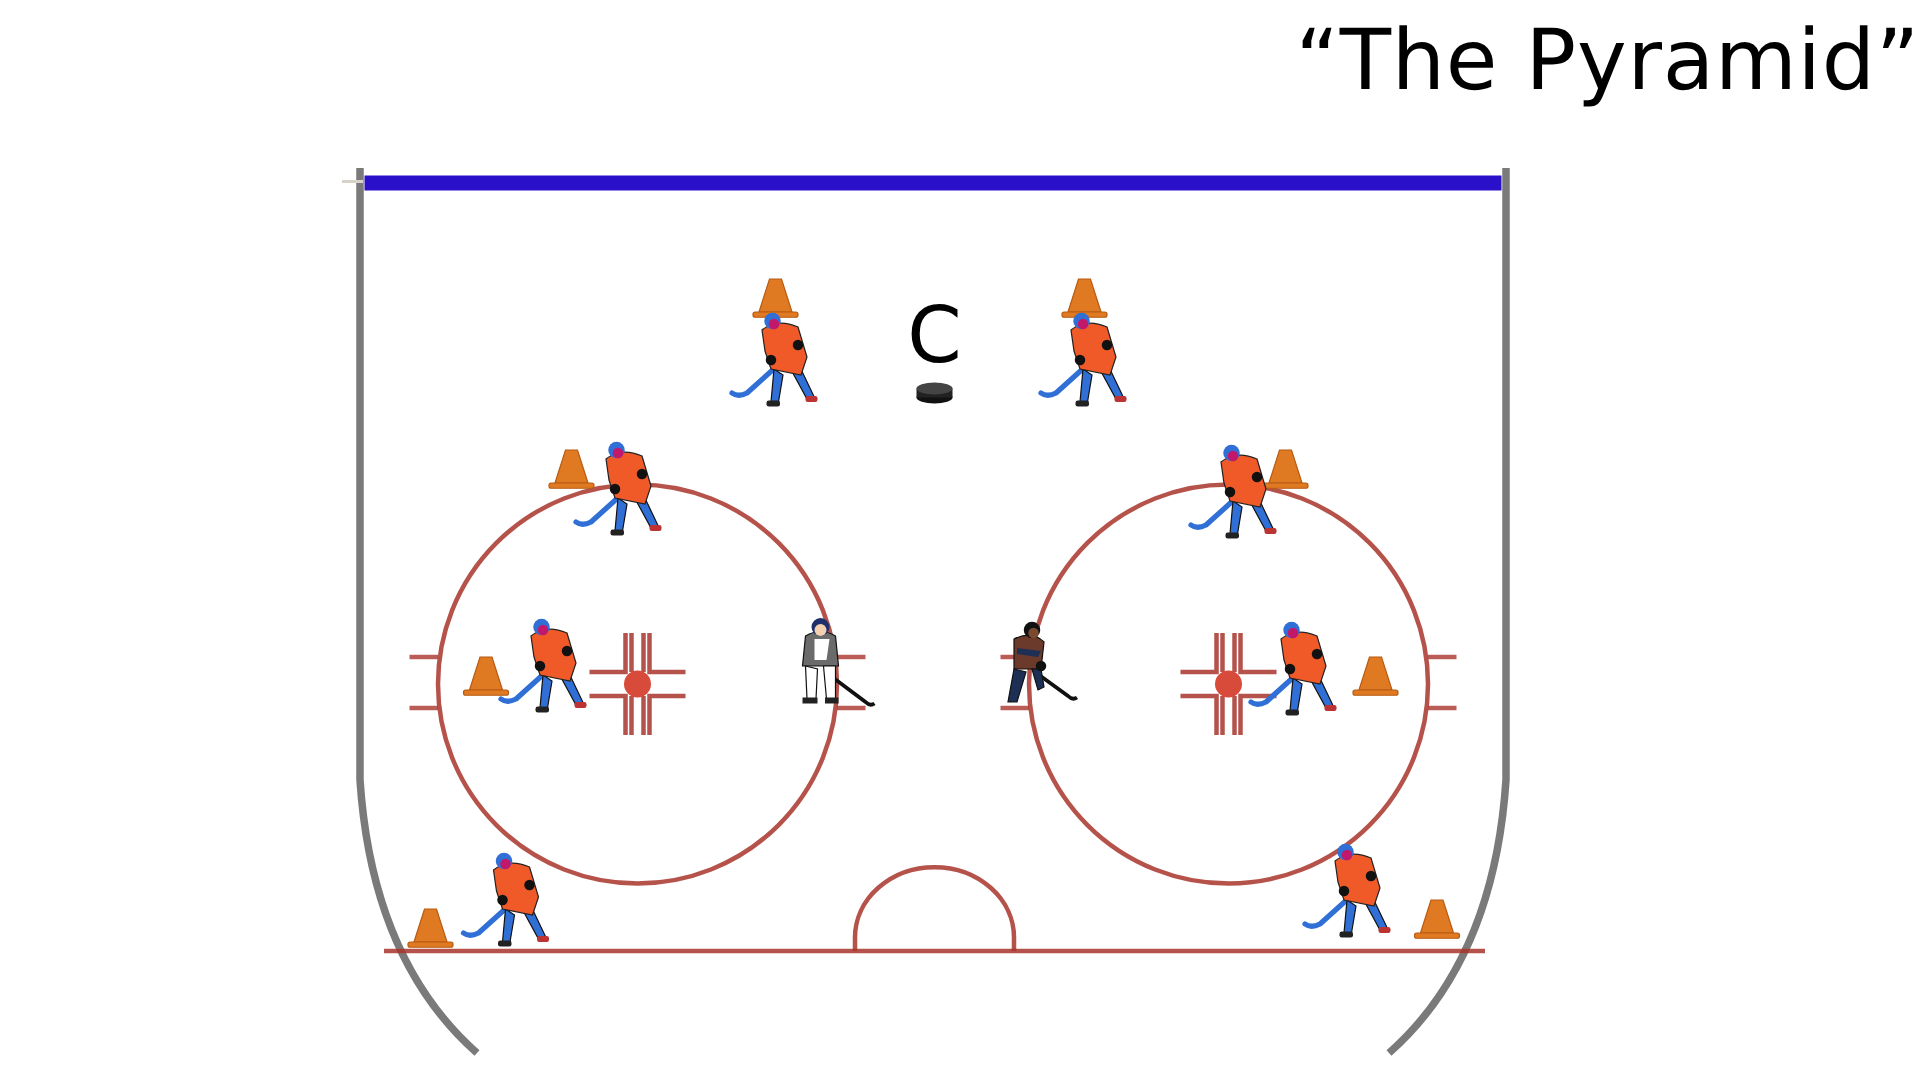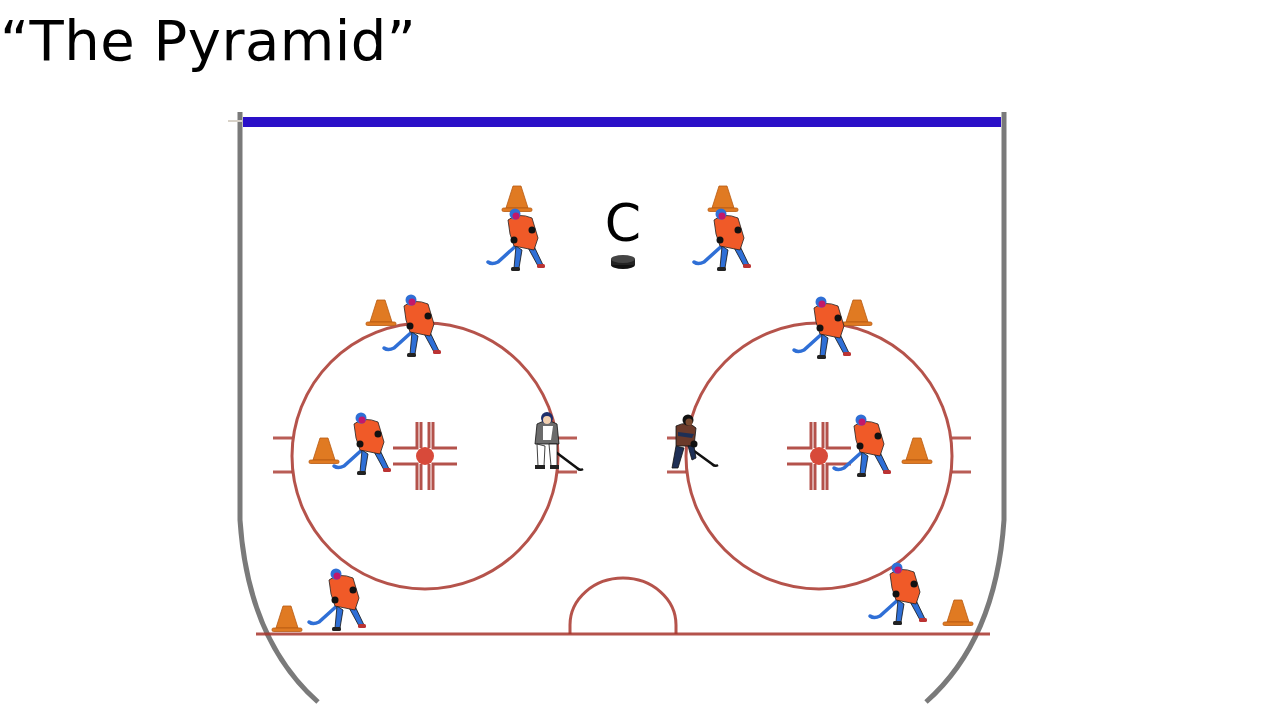--- a/index.html
+++ b/index.html
@@ -4,7 +4,7 @@
 <style>
   html, body { margin:0; padding:0; background:#ffffff; }
   body { width:1280px; height:720px; position:relative; overflow:hidden; font-family:"DejaVu Sans", sans-serif; }
-  #title { position:absolute; left:0; top:8px; width:1280px; text-align:left; font-size:56px; color:#000; letter-spacing:0.5px; }
+  #title { position:absolute; left:0; top:8px; width:1280px; text-align:right; font-size:56px; color:#000; letter-spacing:0.5px; }
   #rink { position:absolute; left:0; top:0; }
   .coach-label { font-family:"DejaVu Sans", sans-serif; font-size:52px; fill:#000; }
 </style>

